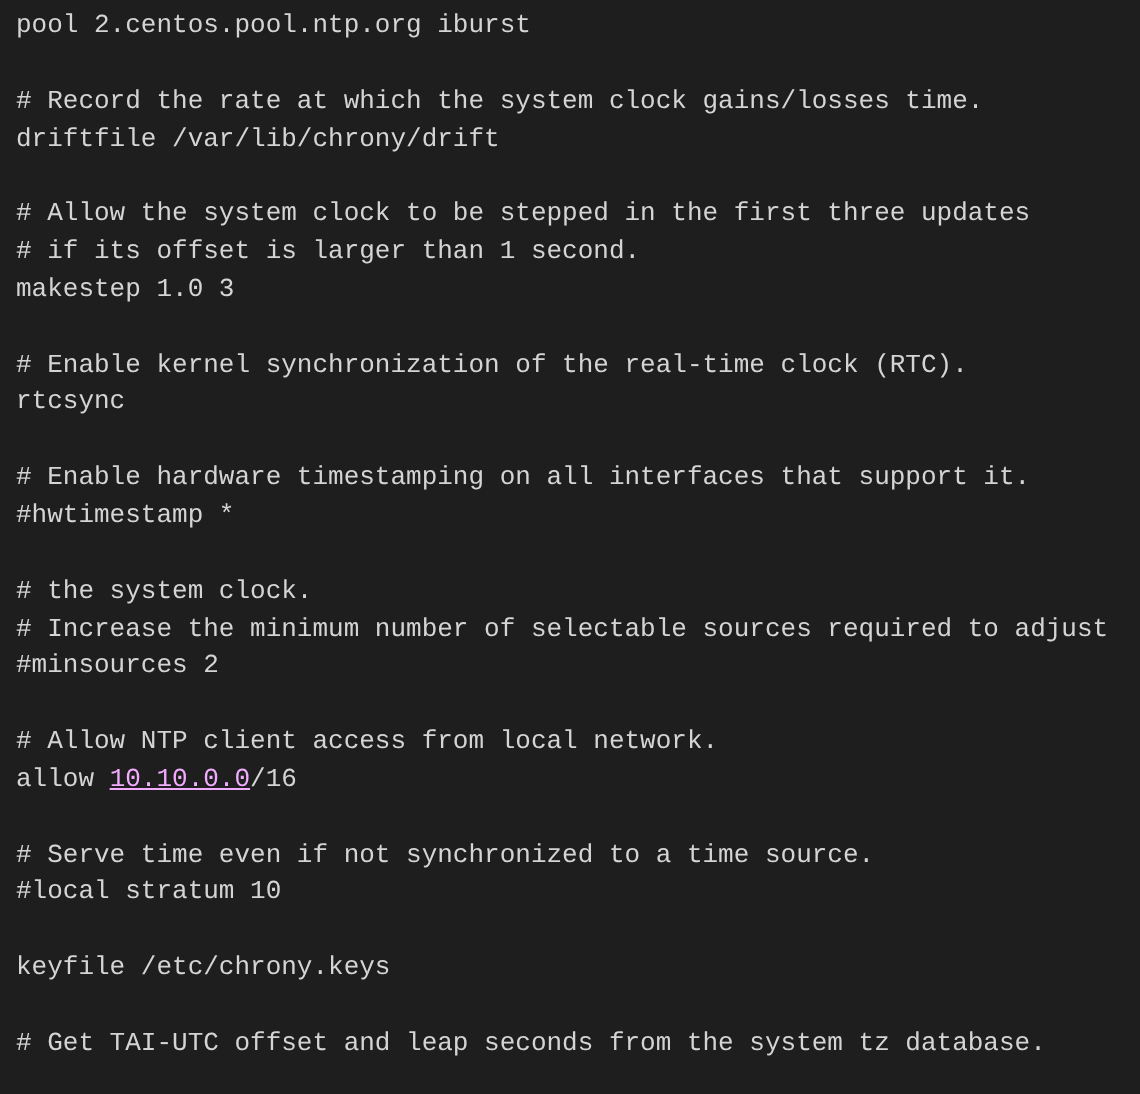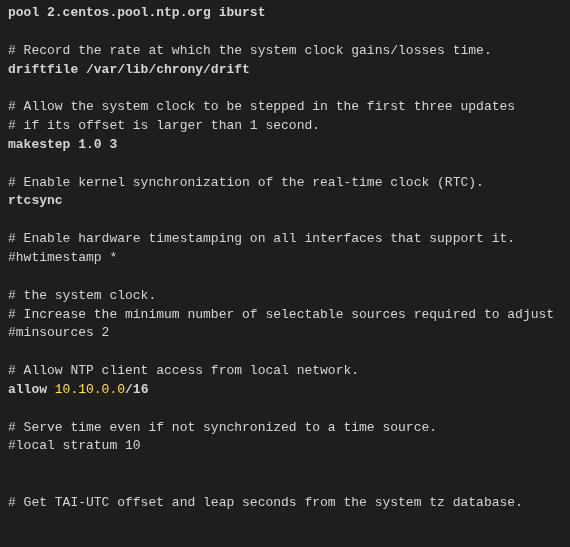--- a/index.html
+++ b/index.html
@@ -33,7 +33,6 @@
     }
     .directive {
       color: #d4d4d4;
-      font-weight: bold;
     }
     .highlight-link {
       color: #fde047;

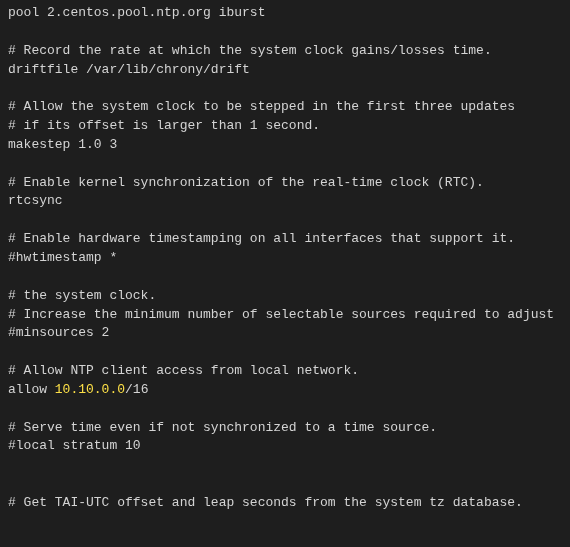--- a/index.html
+++ b/index.html
@@ -35,7 +35,8 @@
       color: #d4d4d4;
     }
     .highlight-link {
-      color: #fde047;
+      color: #f0abfc;
+      text-decoration: underline;
     }
   </style>
 </head>

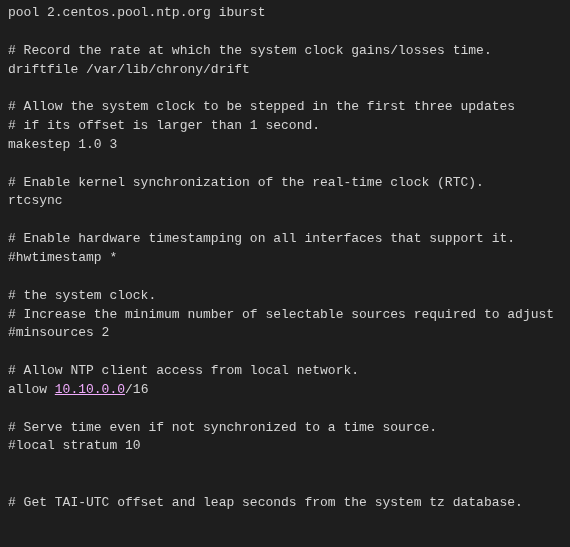--- a/index.html
+++ b/index.html
@@ -68,6 +68,7 @@
   <span class="line comment"># Serve time even if not synchronized to a time source.</span>
   <span class="line comment">#local stratum 10</span>
   <span class="line">&nbsp;</span>
+  <span class="line directive">keyfile /etc/chrony.keys</span>
   <span class="line">&nbsp;</span>
   <span class="line comment"># Get TAI-UTC offset and leap seconds from the system tz database.</span>
 

